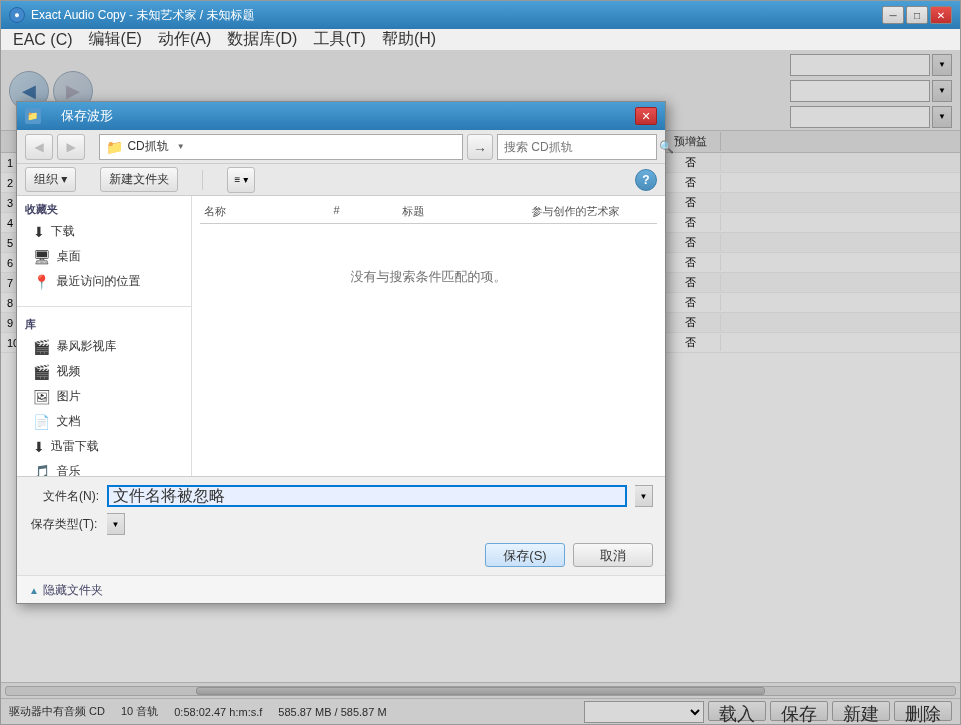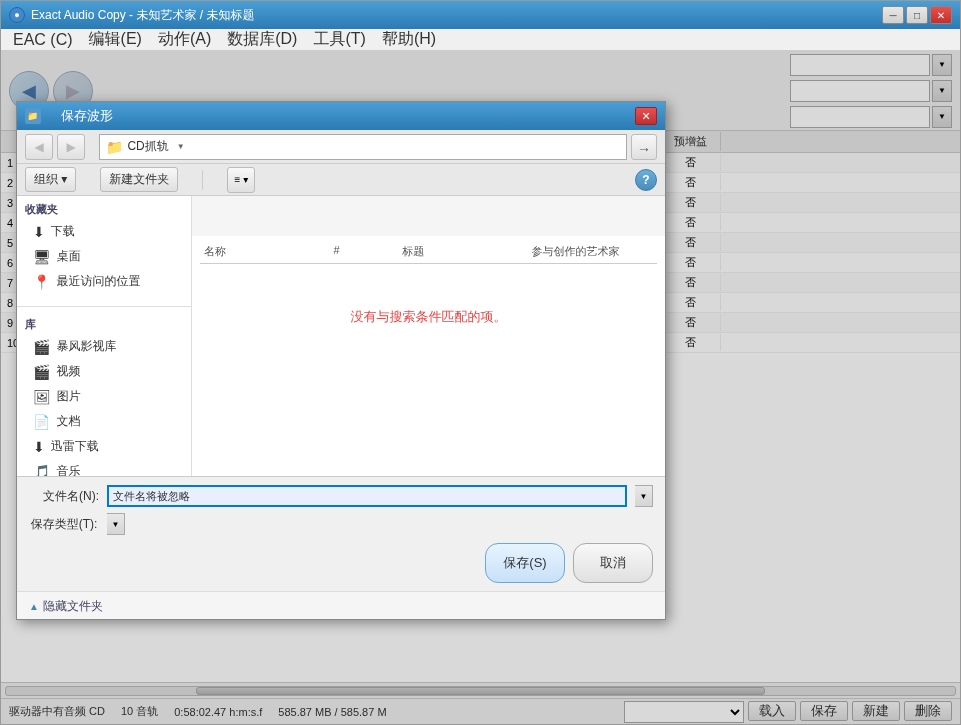--- a/index.html
+++ b/index.html
@@ -831,6 +831,10 @@
             <span class="path-dropdown">▼</span>
           </div>
           <div class="nav-arrow-btn">→</div>
+          <div class="search-box">
+            <input class="search-input" type="text" placeholder="搜索 CD抓轨" style="">
+            <span class="search-icon">🔍</span>
+          </div>
         </div>
 
         <div class="dialog-toolbar">

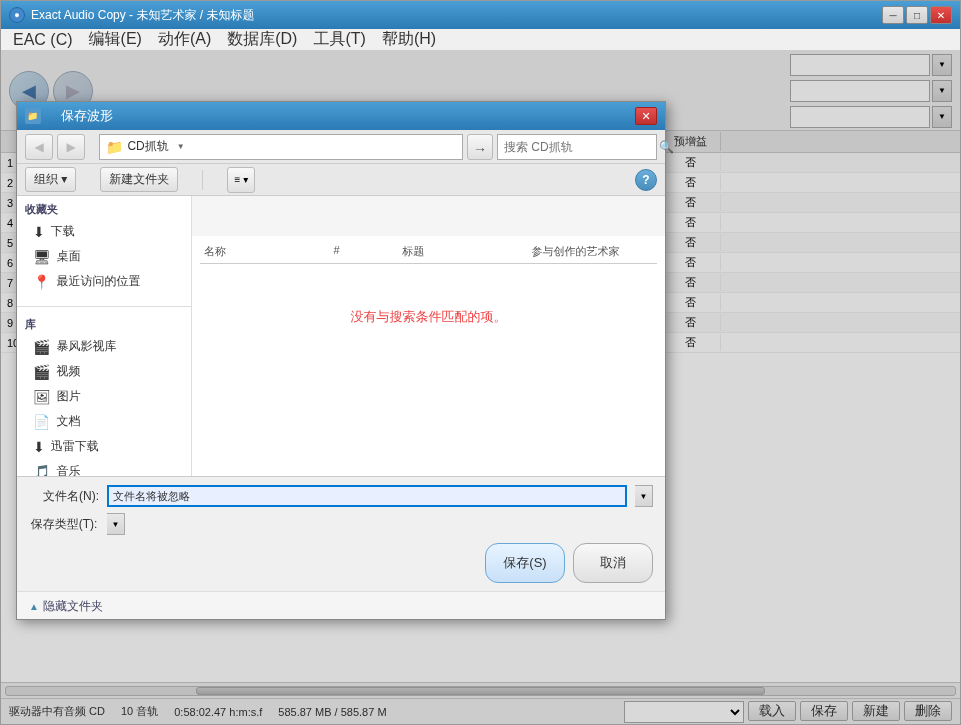--- a/index.html
+++ b/index.html
@@ -487,7 +487,6 @@
       background: white;
       padding: 8px;
       overflow-y: auto;
-      margin-top: 40px;
     }
     .column-headers {
       display: flex;

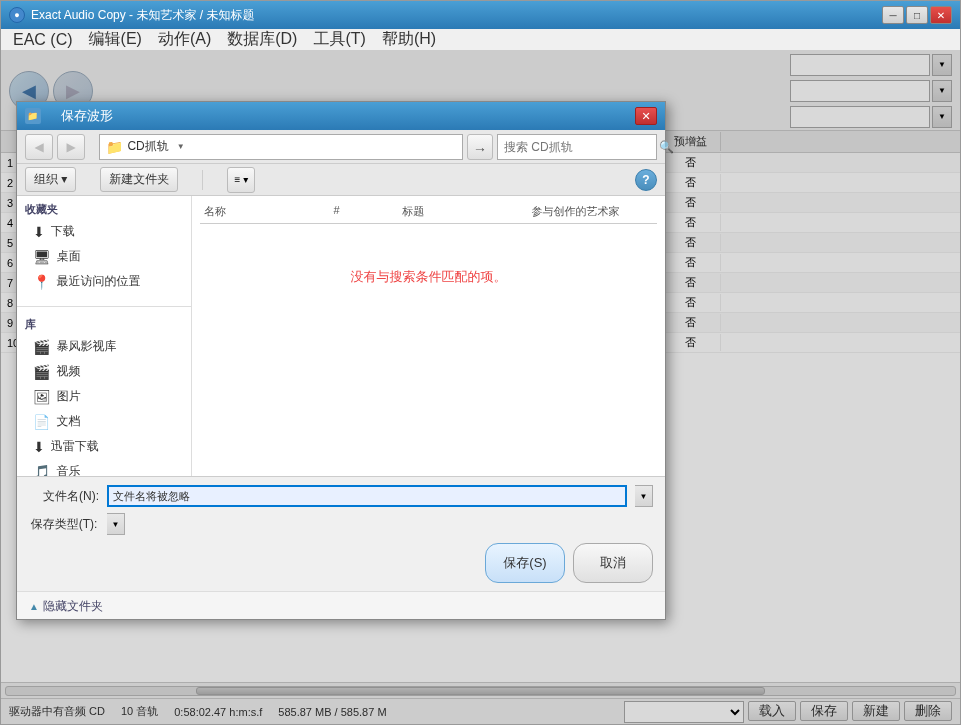--- a/index.html
+++ b/index.html
@@ -501,7 +501,7 @@
       padding: 0 4px;
     }
     .empty-message {
-      color: #ef4444;
+      color: #737373;
       font-size: 13px;
       padding: 40px 20px;
       text-align: center;

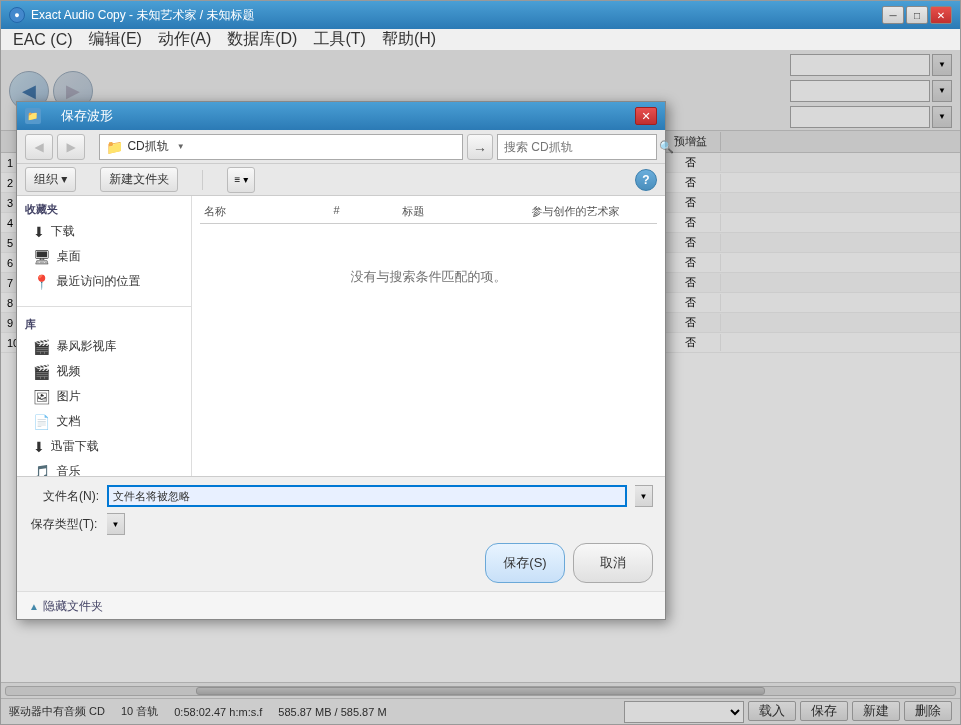--- a/index.html
+++ b/index.html
@@ -531,7 +531,7 @@
       height: 22px;
       border: 2px solid #0078d4;
       padding: 1px 4px;
-      font-size: 11px;
+      font-size: 16px;
       background: #e8f0ff;
       color: #333;
     }

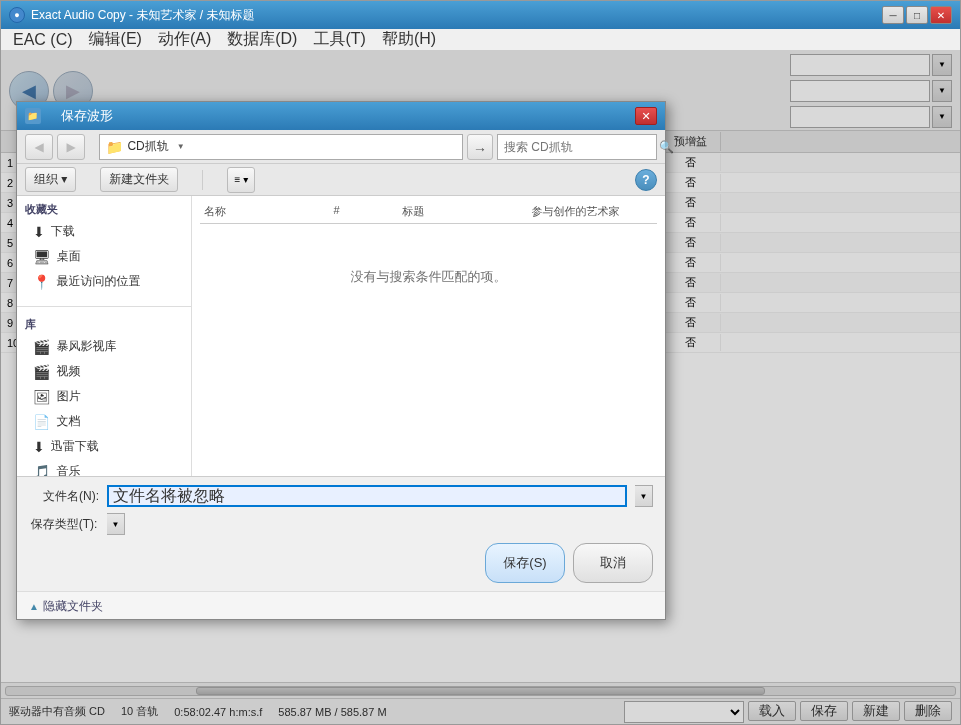--- a/index.html
+++ b/index.html
@@ -588,12 +588,12 @@
     }
     .action-btn {
       min-width: 80px;
-      height: 40px;
+      height: 24px;
       padding: 3px 16px;
       border: 1px solid #aaa;
       cursor: pointer;
       font-size: 13px;
-      border-radius: 13px;
+      border-radius: 3px;
     }
     .action-btn.primary {
       background: linear-gradient(to bottom, #e8f4ff, #c8e0f8);

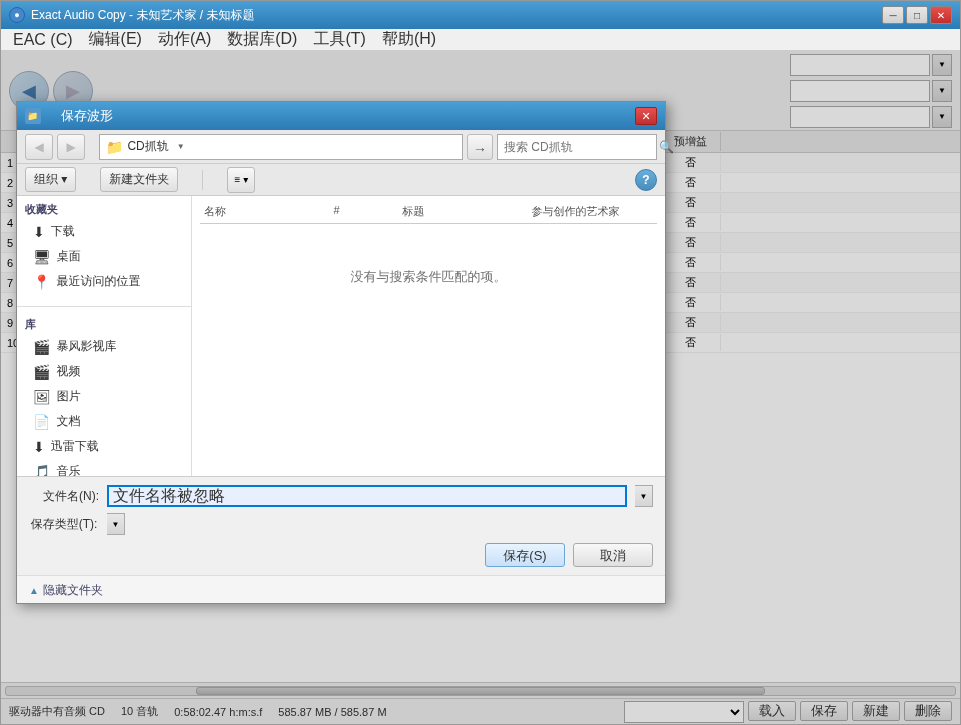--- a/index.html
+++ b/index.html
@@ -214,7 +214,7 @@
       background: linear-gradient(to bottom, #f8f8f8, #e0e0e0);
       border: 1px solid #aaa;
       cursor: pointer;
-      font-size: 13px;
+      font-size: 18px;
       color: #333;
       border-radius: 2px;
     }

